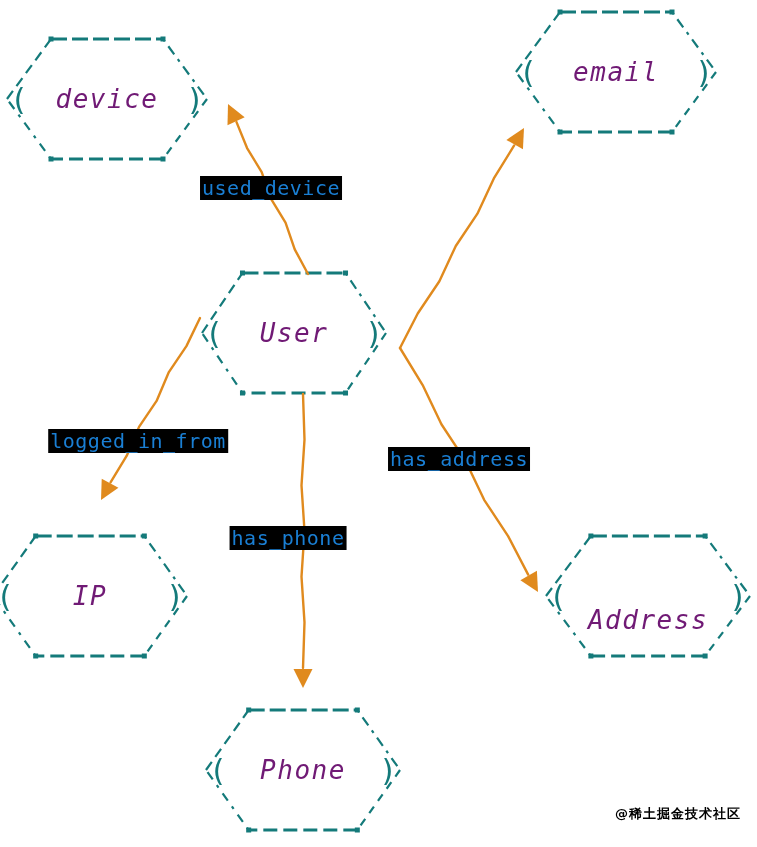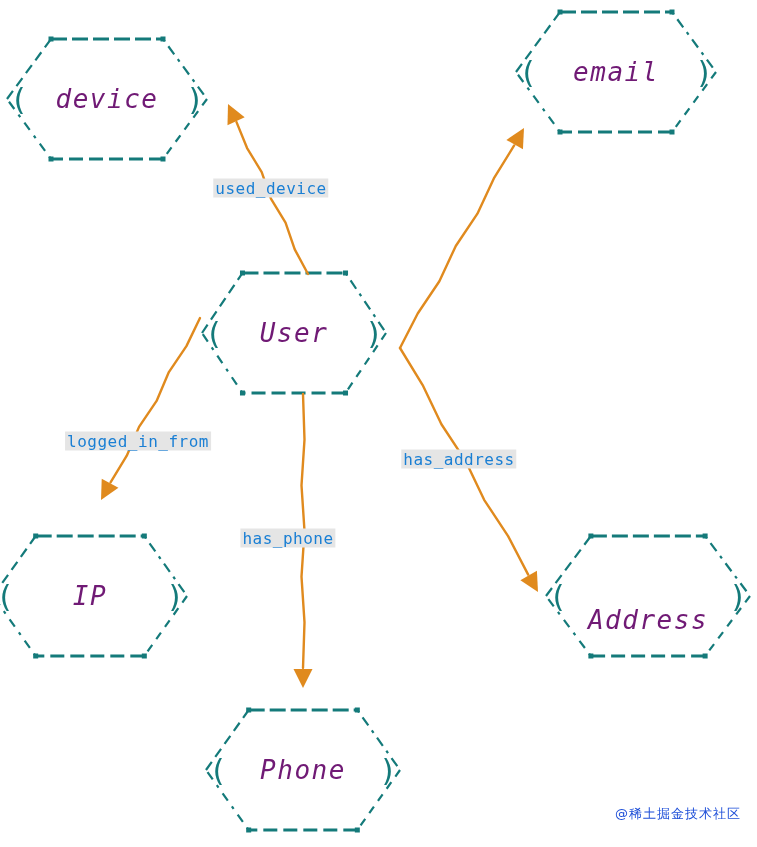--- a/index.html
+++ b/index.html
@@ -43,12 +43,12 @@
   .edge-label {
     position: absolute;
     font-family: "DejaVu Sans Mono", "Liberation Mono", monospace;
-    font-size: 16px;
+    font-size: 20px;
     letter-spacing: 0.5px;
     color: #1a7fd4;
     white-space: nowrap;
     transform: translate(-50%, -50%);
-    background: #e5e5e5;
+    background: #000000;
     padding: 0 2px;
   }
   .watermark {

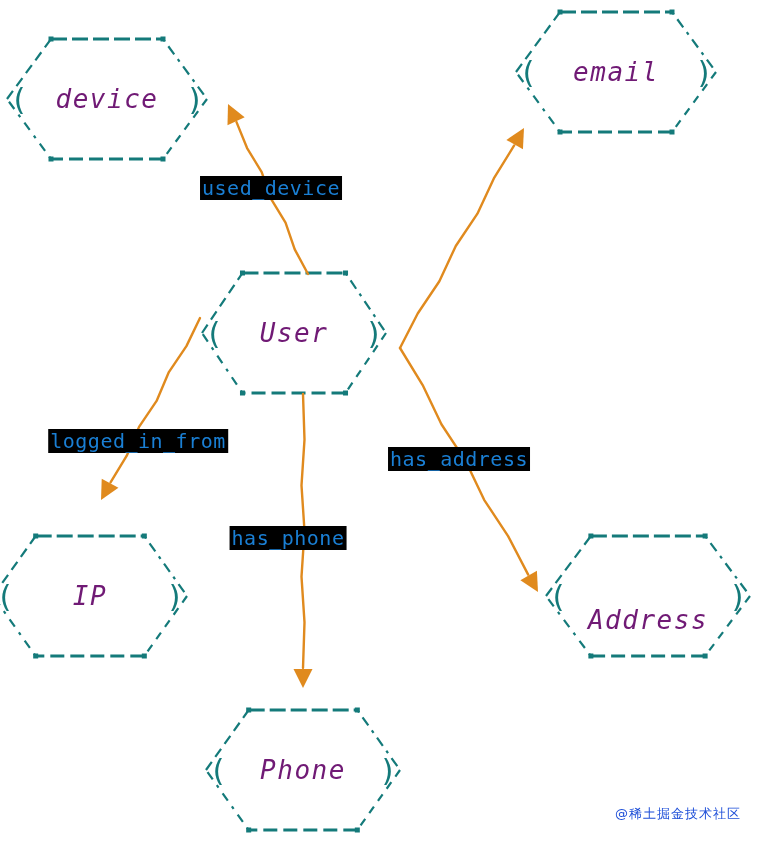--- a/index.html
+++ b/index.html
@@ -57,9 +57,10 @@
     bottom: 24px;
     font-family: "DejaVu Sans", "Liberation Sans", sans-serif;
     font-size: 13px;
-    color: #1d4ed8;
+    color: #000000;
     letter-spacing: 1px;
     white-space: nowrap;
+    font-weight: bold;
   }
 </style>
 </head>

